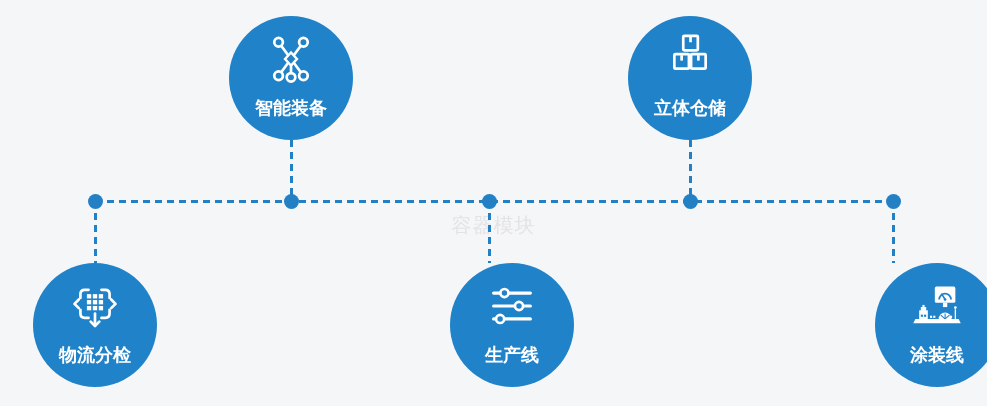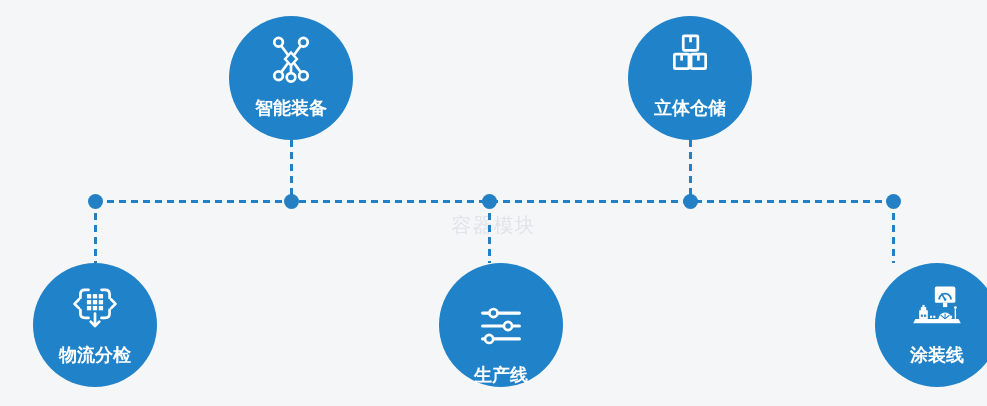--- a/index.html
+++ b/index.html
@@ -88,7 +88,7 @@
   #node-smart{left:229px;top:16px;}
   #node-warehouse{left:628px;top:16px;}
   #node-logistics{left:33px;top:263px;}
-  #node-production{left:439px;top:263px;justify-content:flex-end;}
+  #node-production{left:450px;top:263px;}
   #node-painting{left:875px;top:263px;}
 
   

